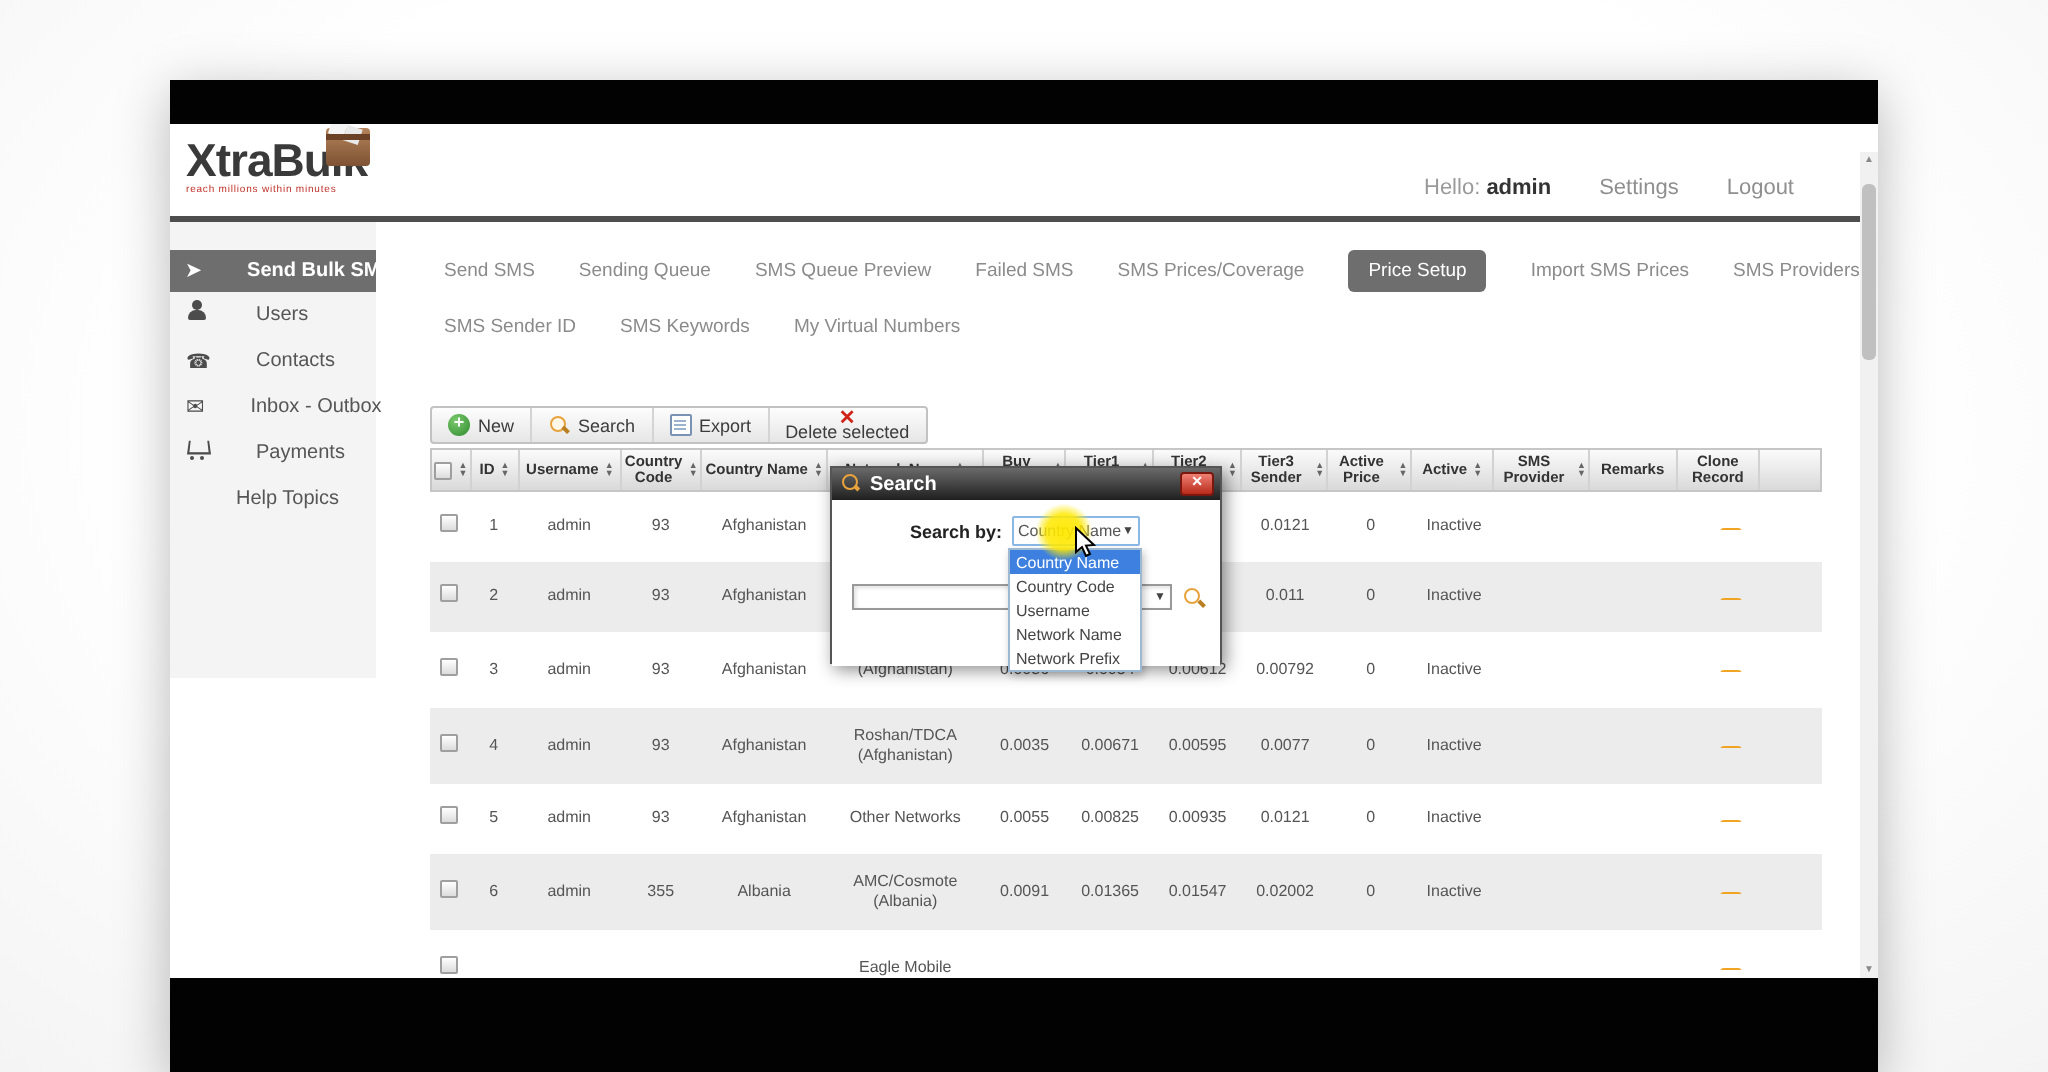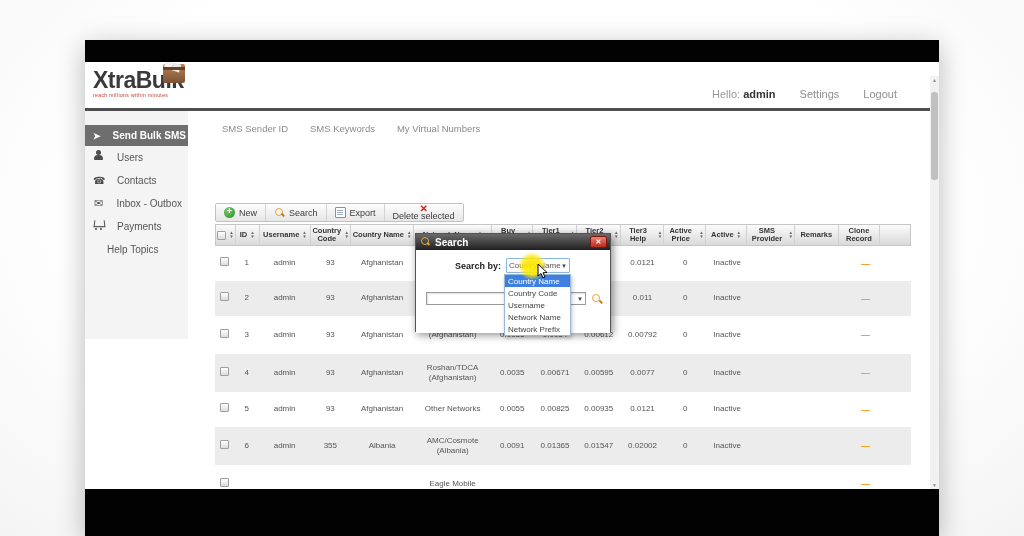--- a/index.html
+++ b/index.html
@@ -33,7 +33,7 @@
 
   
   .sidebar { position:absolute; left:0; top:49px; width:103px; height:228px; background:#f4f4f4; padding-top:14px; }
-  .snav-item { display:flex; align-items:center; gap:12px; height:23px; padding:0 6px 0 8px;
+  .snav-item { display:flex; align-items:center; gap:23px; height:23px; padding:0 6px 0 8px;
     font-size:10px; color:#565656; cursor:pointer; white-space:nowrap; }
   .snav-item.active { background:#6e6e6e; color:#fff; font-weight:bold; height:21px; }
   .si { display:inline-block; width:12px; text-align:center; font-size:10px; color:#4c4c4c; position:relative; }

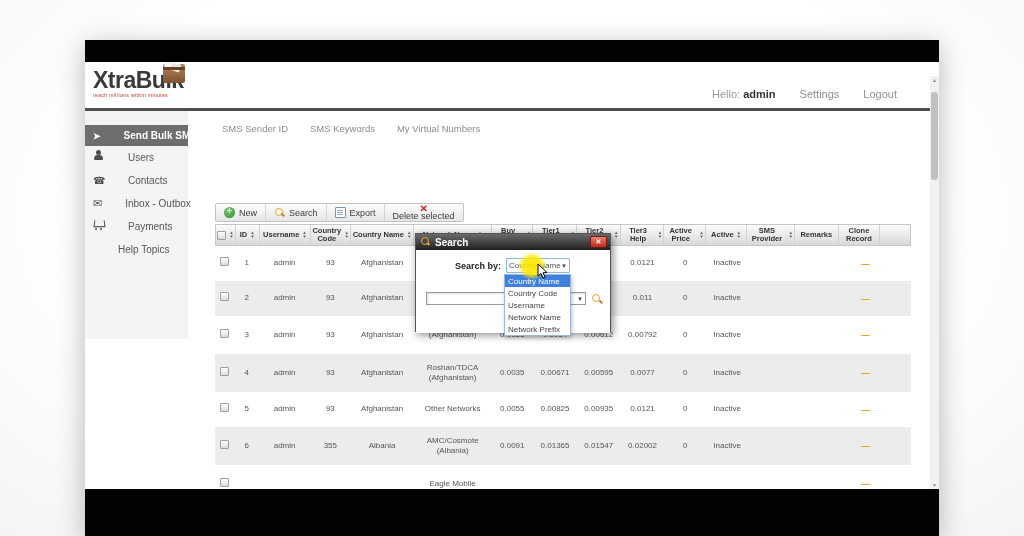--- a/index.html
+++ b/index.html
@@ -181,6 +181,16 @@
         </div>
 
       <div class="main">
+        <div class="tabs row1" id="tabs-row1">
+            <span class="tab">Send SMS</span>
+            <span class="tab">Sending Queue</span>
+            <span class="tab">SMS Queue Preview</span>
+            <span class="tab">Failed SMS</span>
+            <span class="tab">SMS Prices/Coverage</span>
+            <span class="tab active">Price Setup</span>
+            <span class="tab">Import SMS Prices</span>
+            <span class="tab">SMS Providers</span>
+          </div>
         <div class="tabs row2" id="tabs-row2">
             <span class="tab">SMS Sender ID</span>
             <span class="tab">SMS Keywords</span>

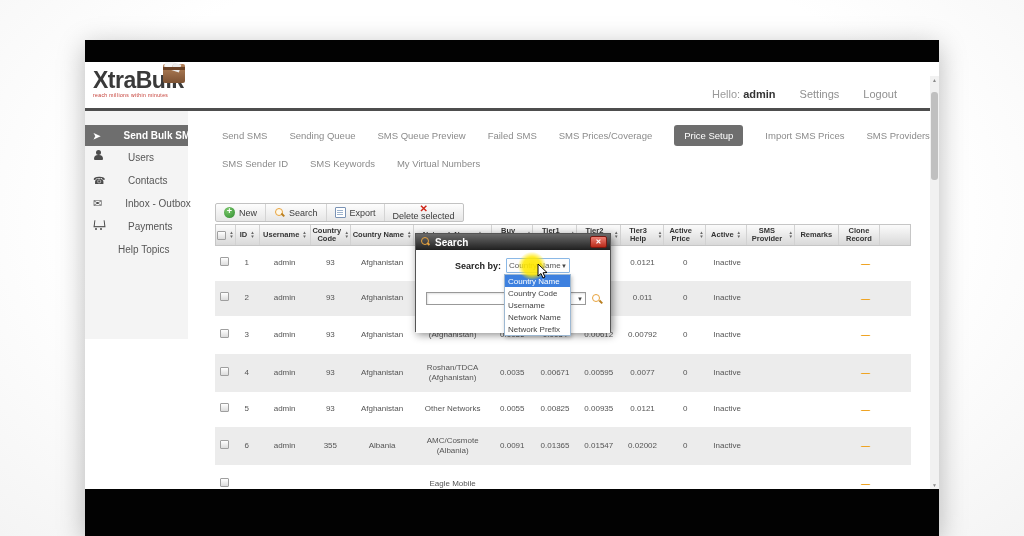--- a/index.html
+++ b/index.html
@@ -283,7 +283,7 @@
               </span>
             </div>
             <div class="th c9">
-              <span>Tier3 Help</span>
+              <span>Tier3 Sender</span>
               <span class="sort">
                 <span>▲</span>
                 <span>▼</span>

